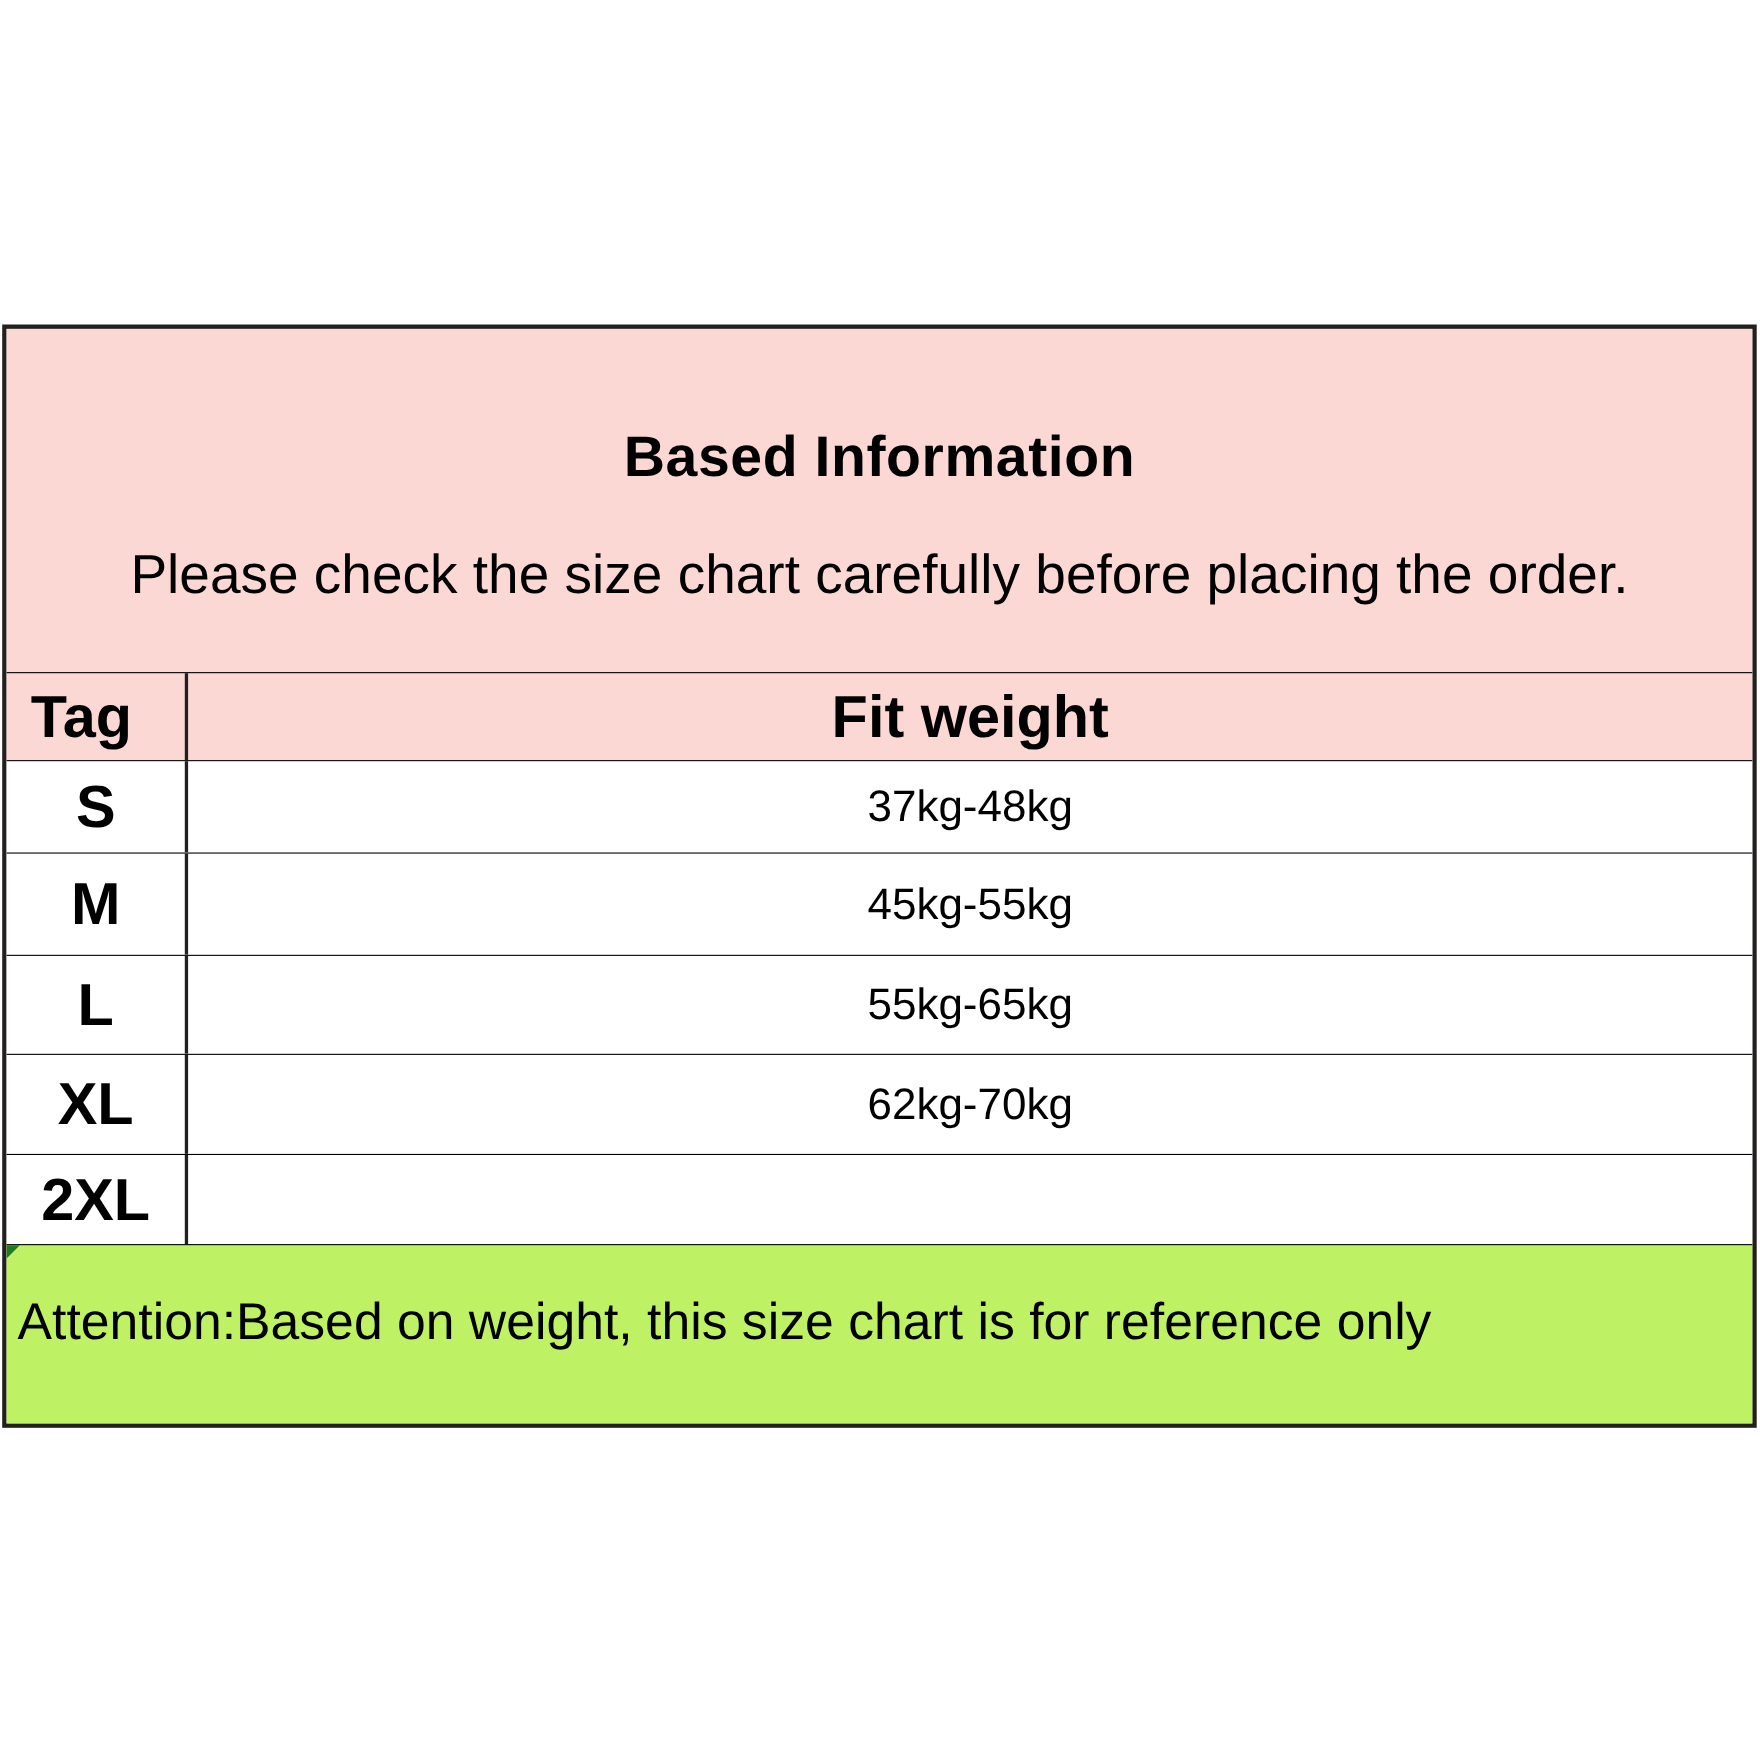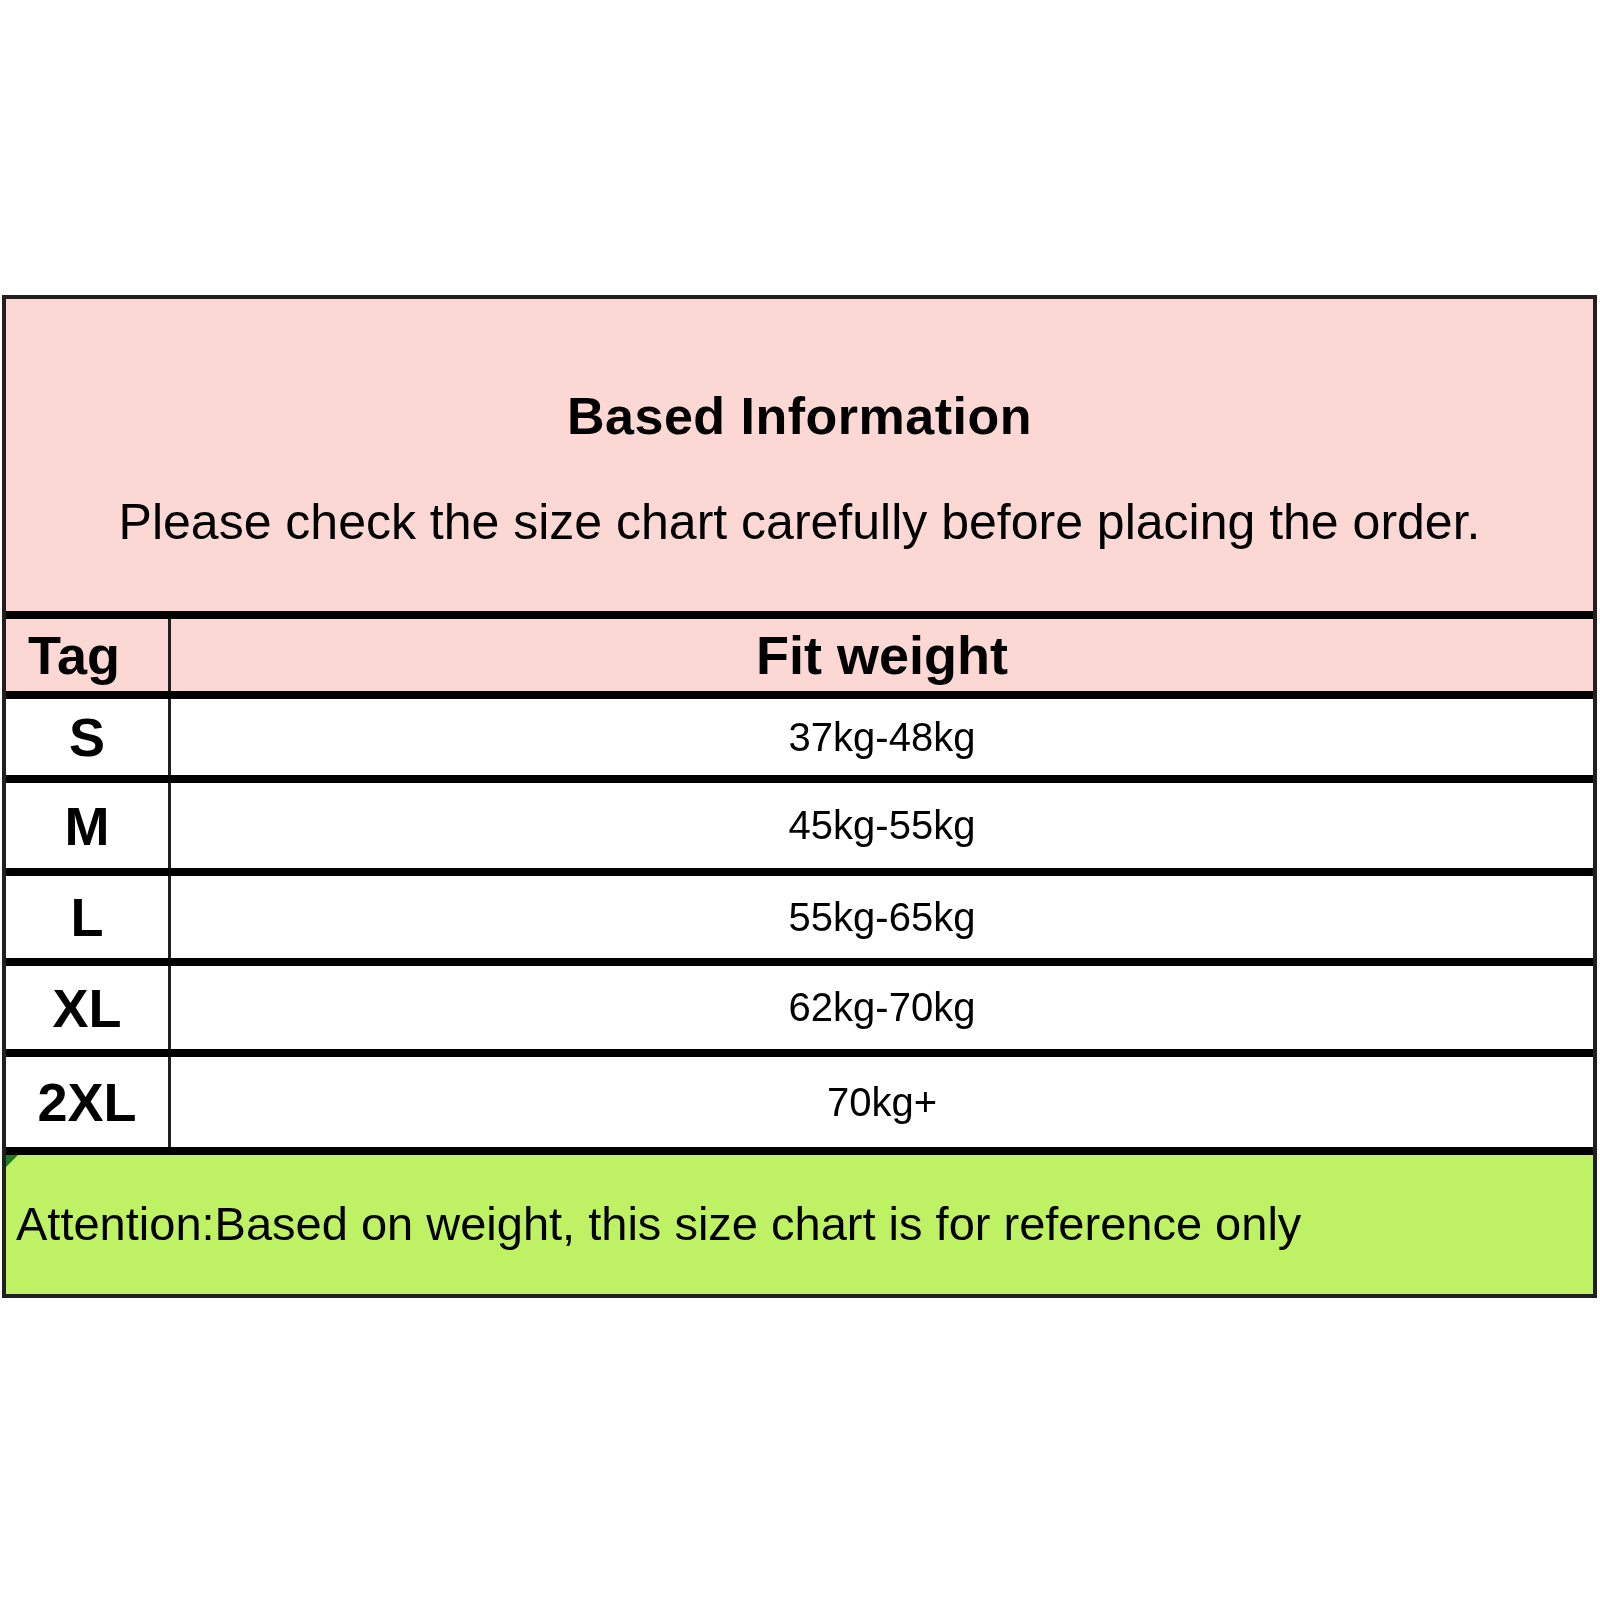--- a/index.html
+++ b/index.html
@@ -50,7 +50,7 @@
   .row {
     display: flex;
     box-sizing: border-box;
-    border-top: 8px solid #000000;
+    border-top: 1px solid #000000;
     align-items: stretch;
   }
   .cell {

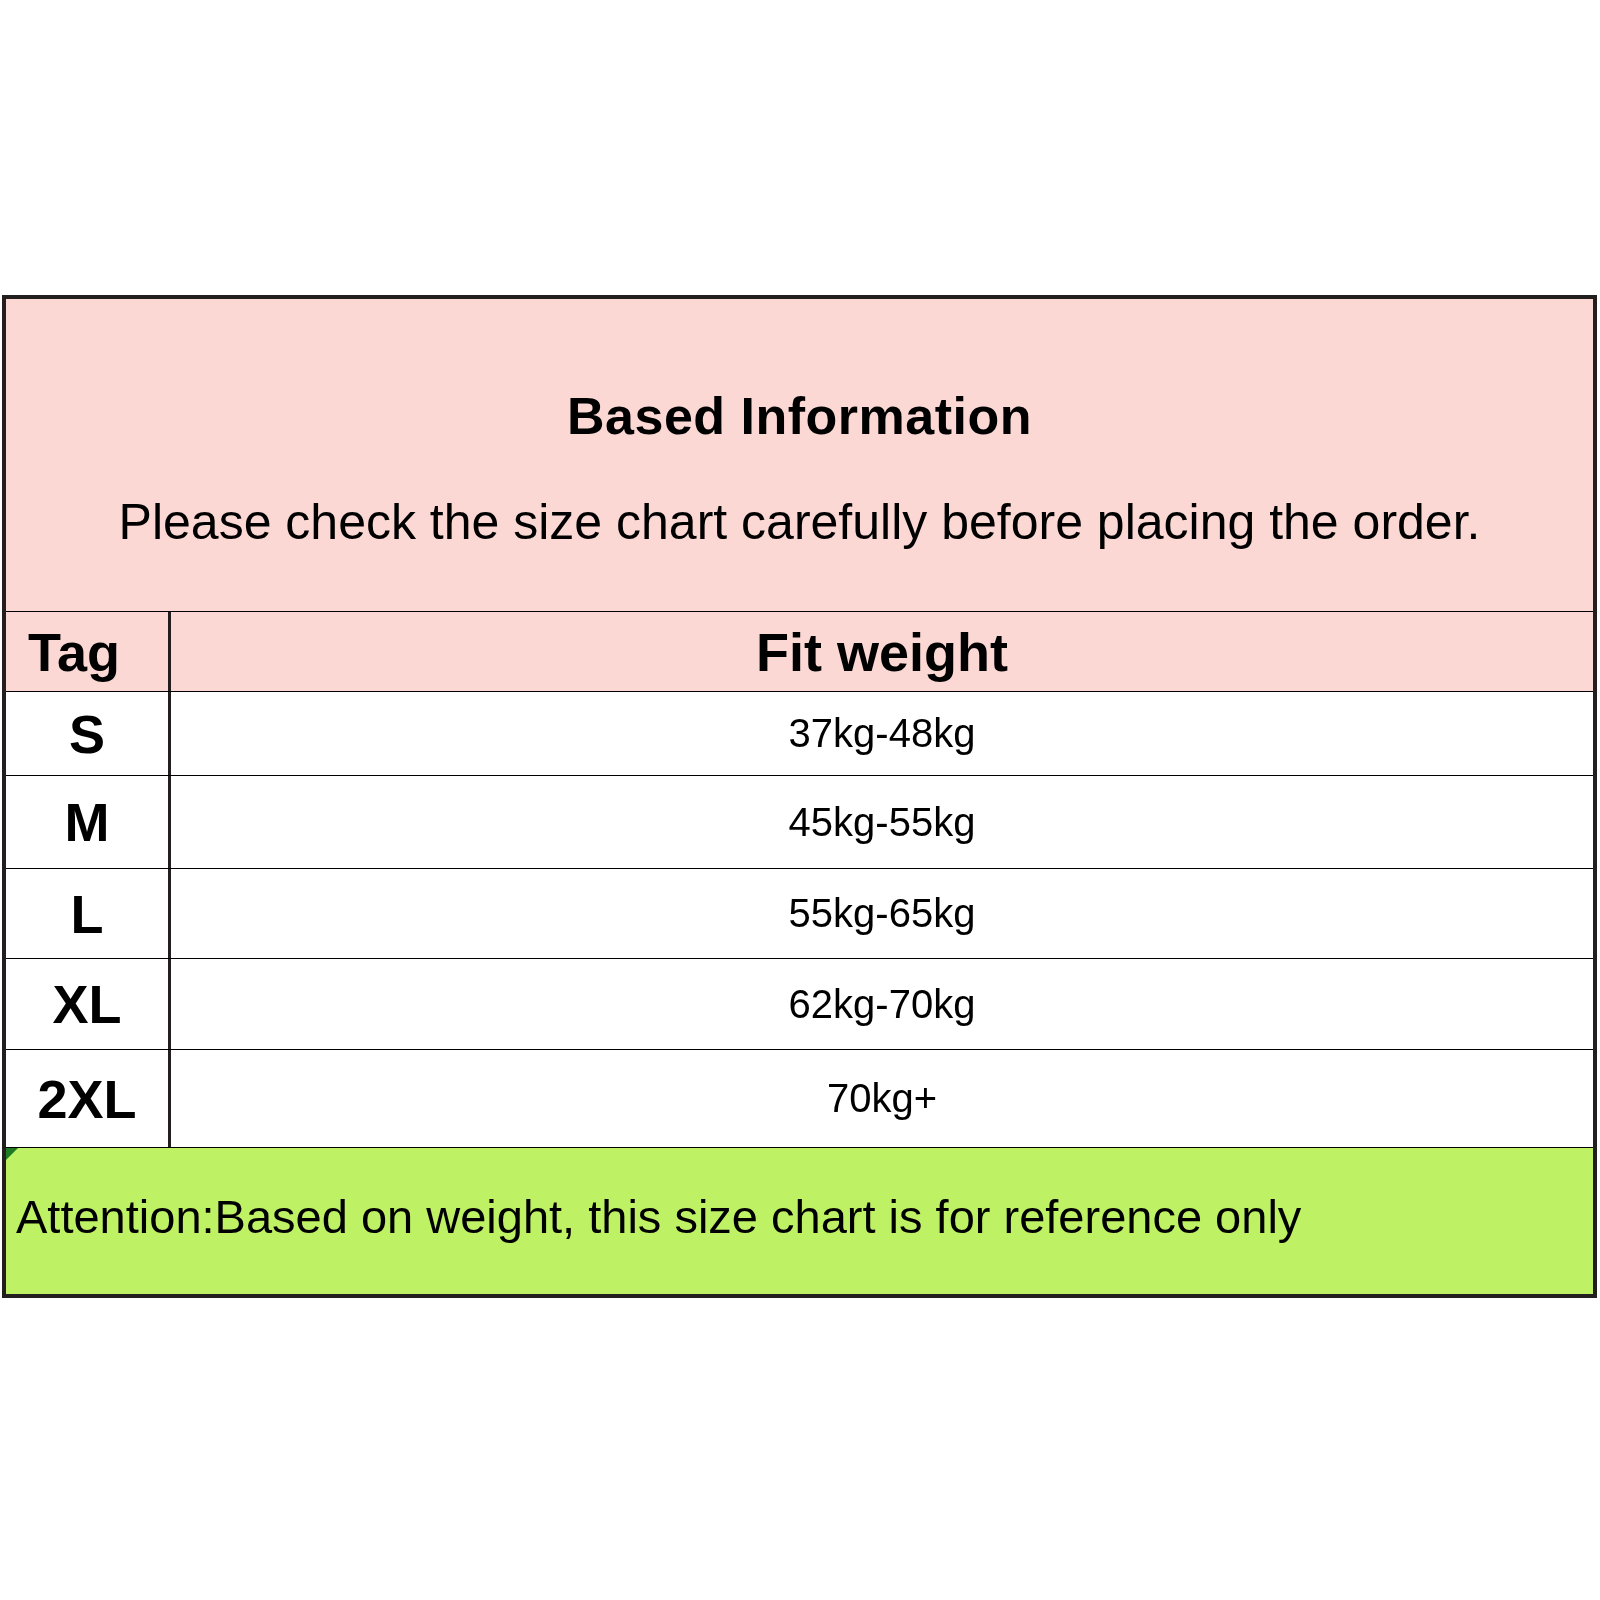--- a/index.html
+++ b/index.html
@@ -87,7 +87,7 @@
   .h-m   { height: 93px; }
   .h-l   { height: 90px; }
   .h-xl  { height: 91px; }
-  .h-2xl { height: 98px; }
+  .h-2xl { height: 82px; }
   .attention-row {
     flex: 1;
     background: #bef264;

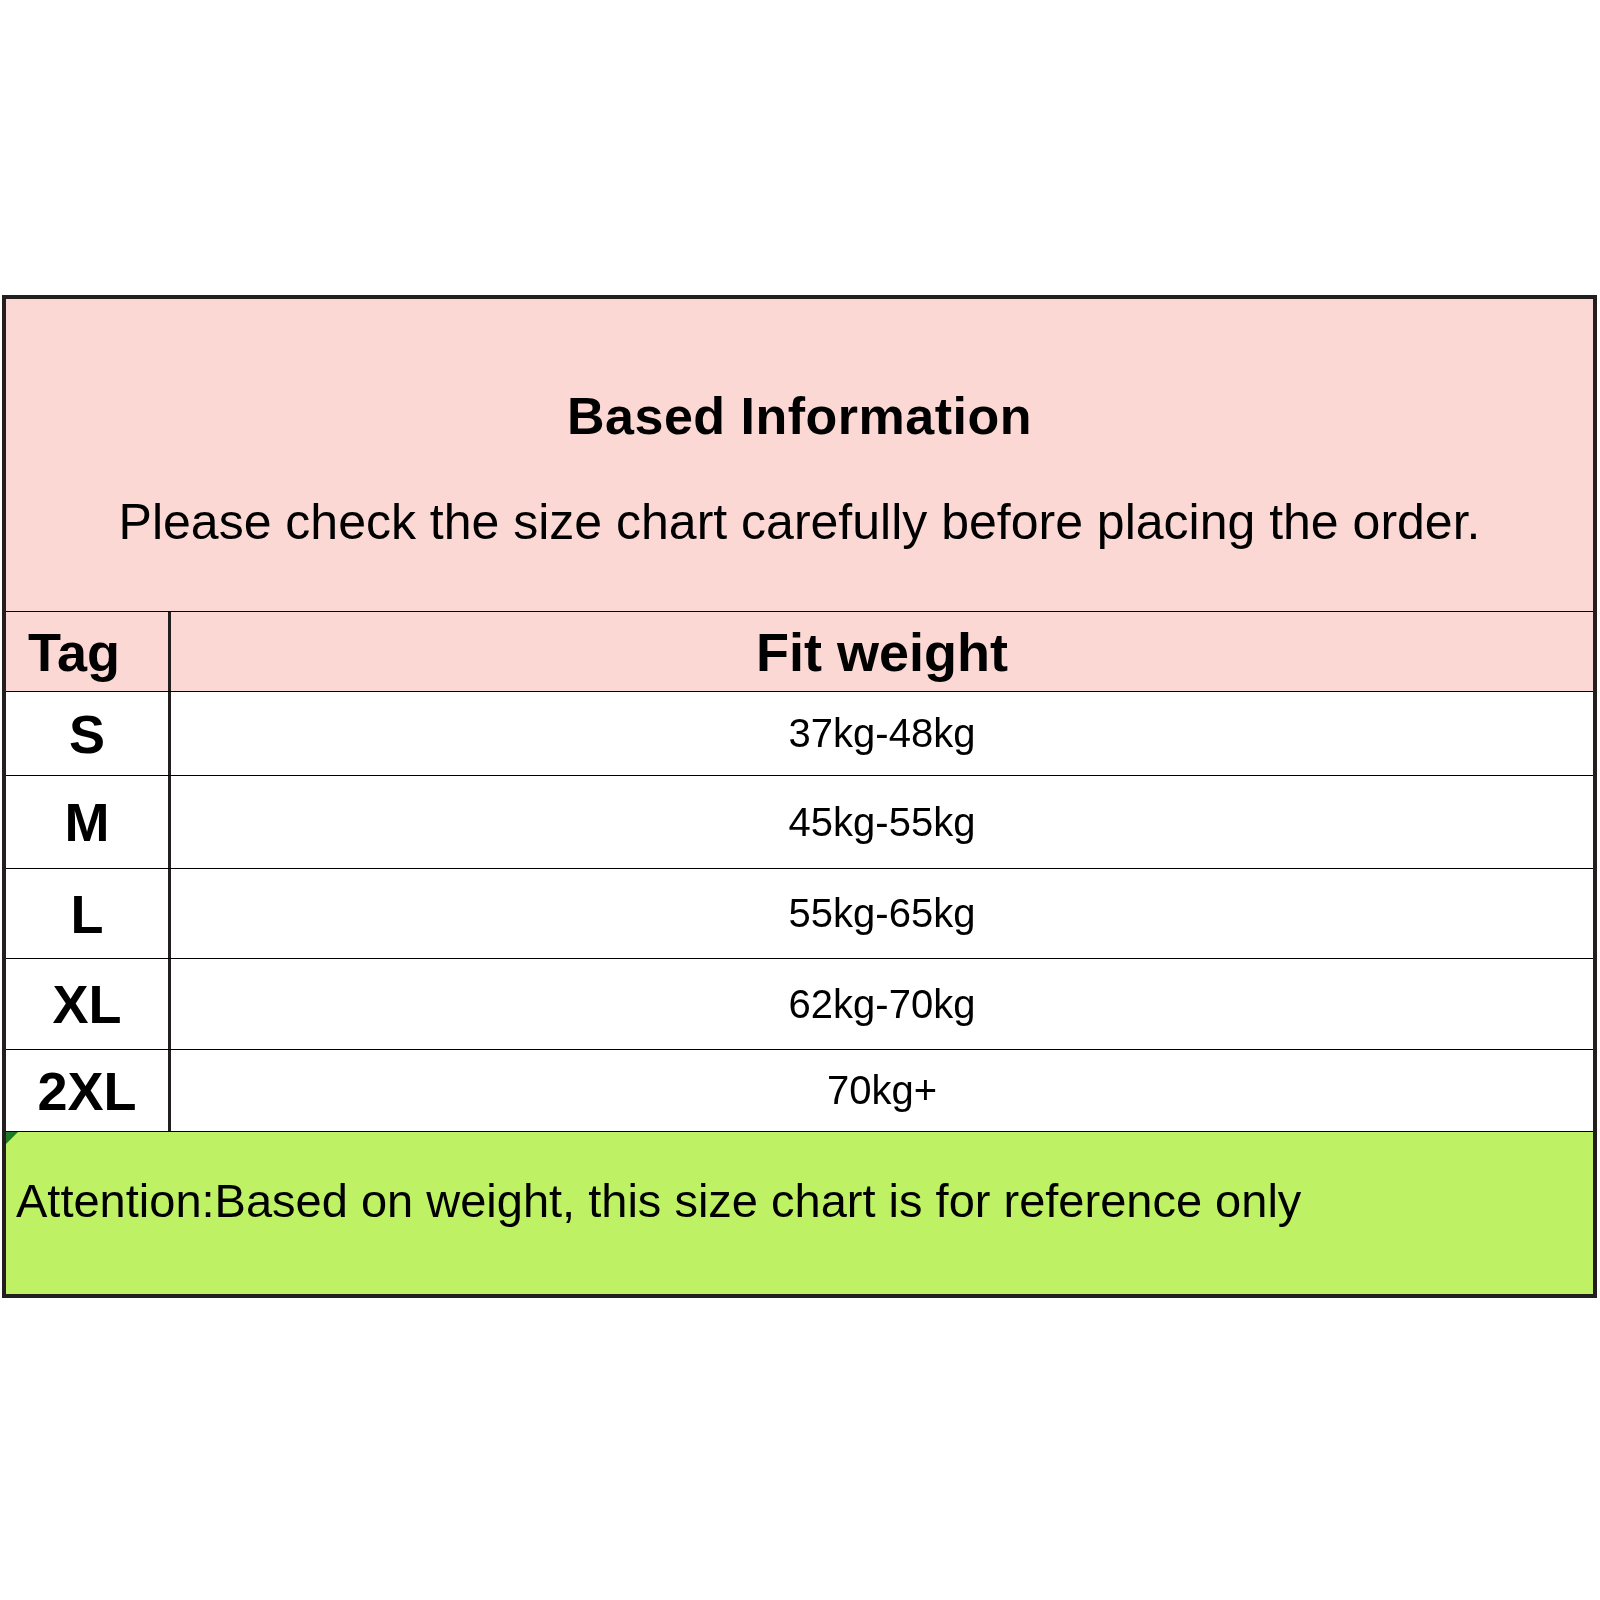--- a/index.html
+++ b/index.html
@@ -149,7 +149,6 @@
 
     <div class="row data-row h-2xl">
       <div class="cell tag-cell">2XL</div>
-      <div class="cell value-cell">70kg+</div>
     </div>
 
     <div class="row attention-row">

